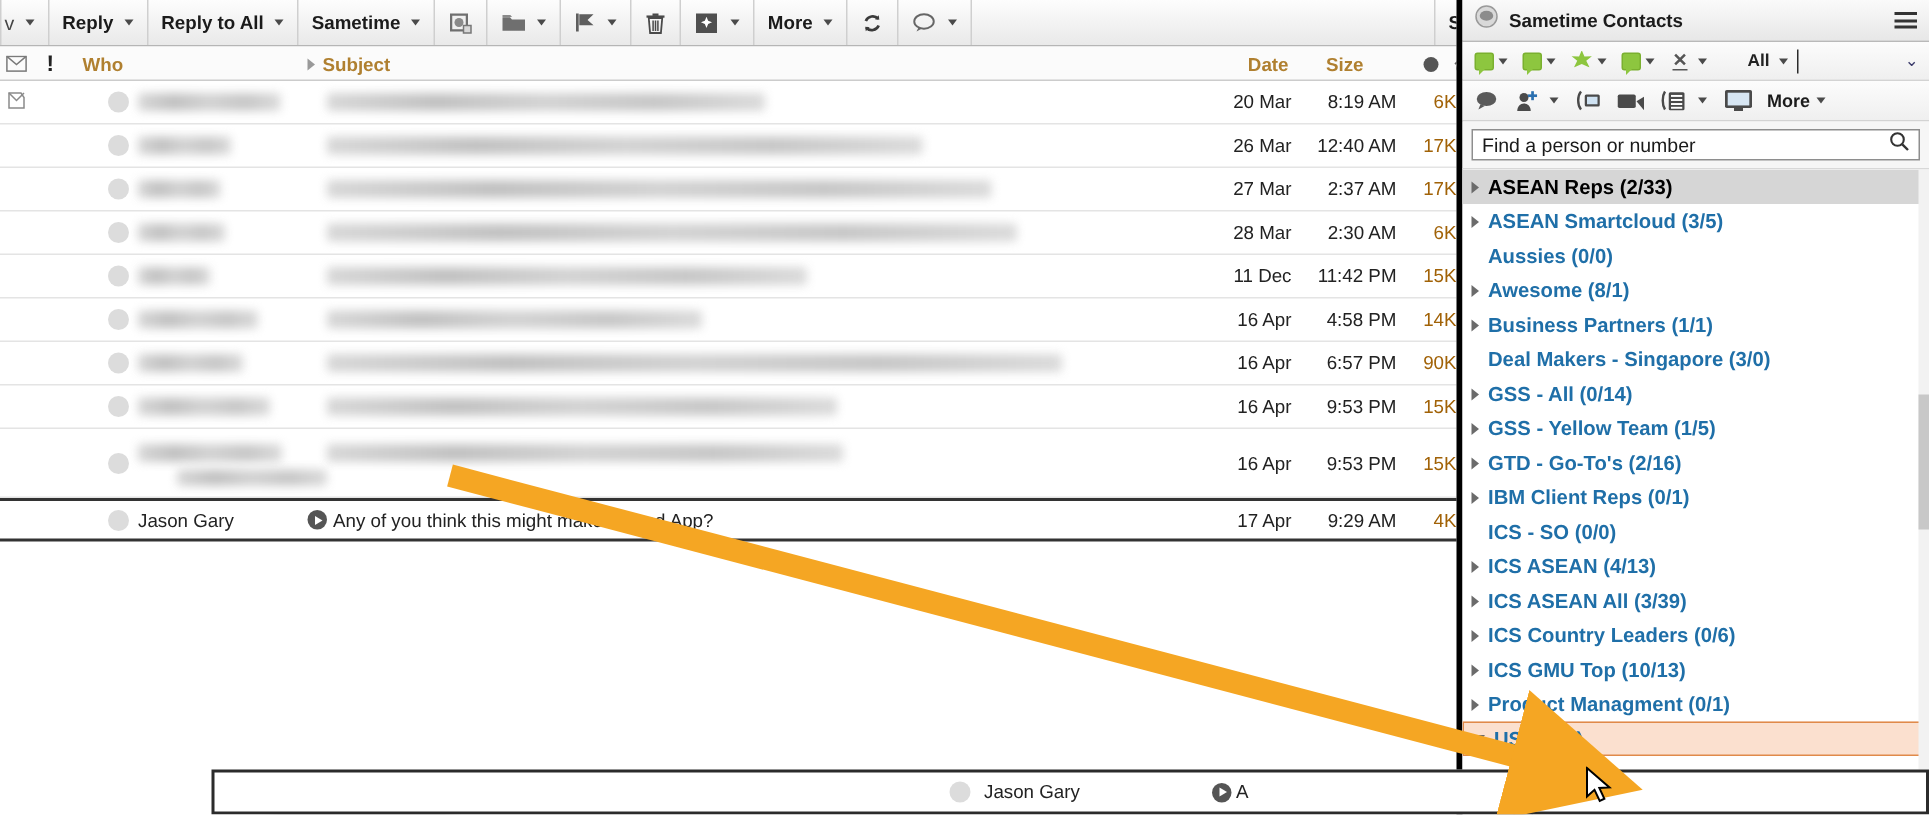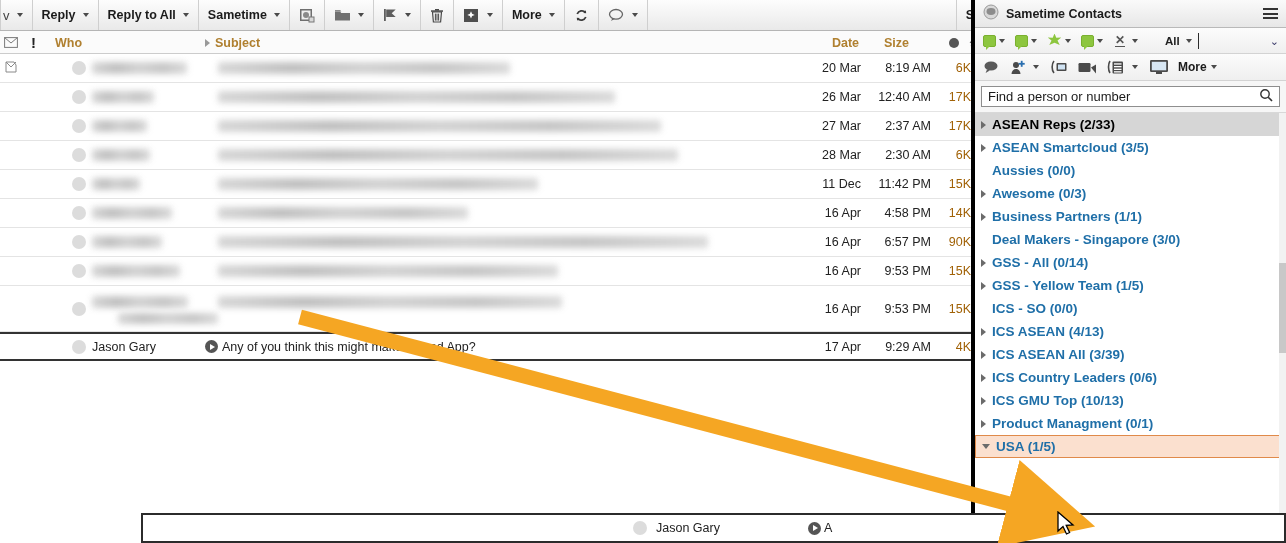--- a/index.html
+++ b/index.html
@@ -648,7 +648,7 @@
         </div>
         <div class="grp">
           <span class="tri"></span>
-          <span>Awesome (0/3)</span>
+          <span>Awesome (8/1)</span>
         </div>
         <div class="grp">
           <span class="tri"></span>

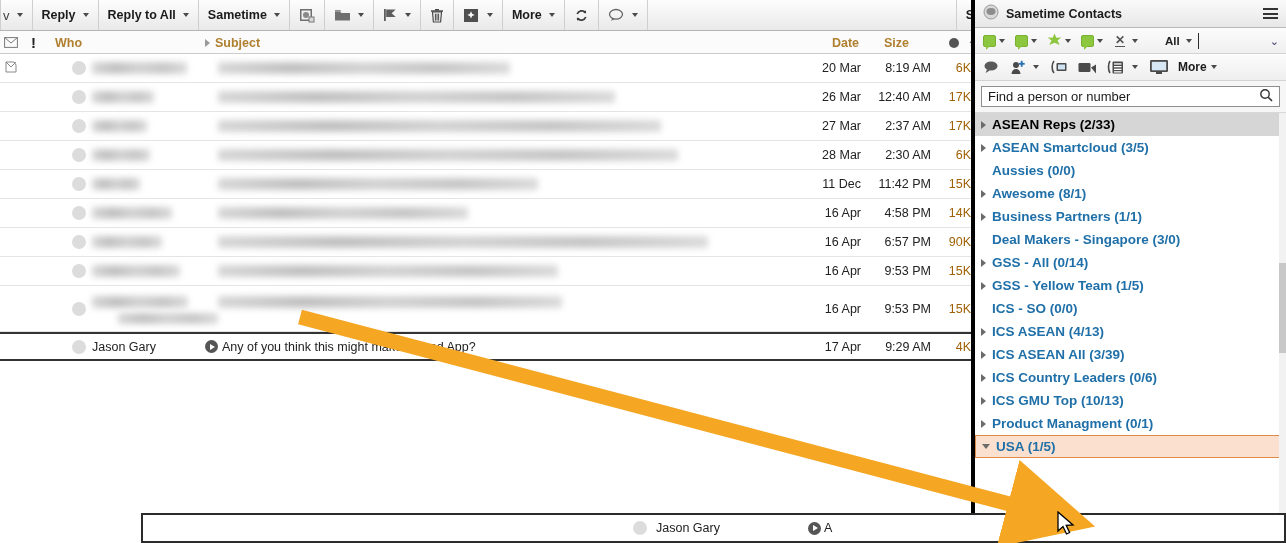--- a/index.html
+++ b/index.html
@@ -667,6 +667,10 @@
           <span>GSS - Yellow Team (1/5)</span>
         </div>
         <div class="grp">
+          <span class="tri"></span>
+          <span>GTD - Go-To's (2/16)</span>
+        </div>
+        <div class="grp">
           <span class="tri none"></span>
           <span>ICS - SO (0/0)</span>
         </div>

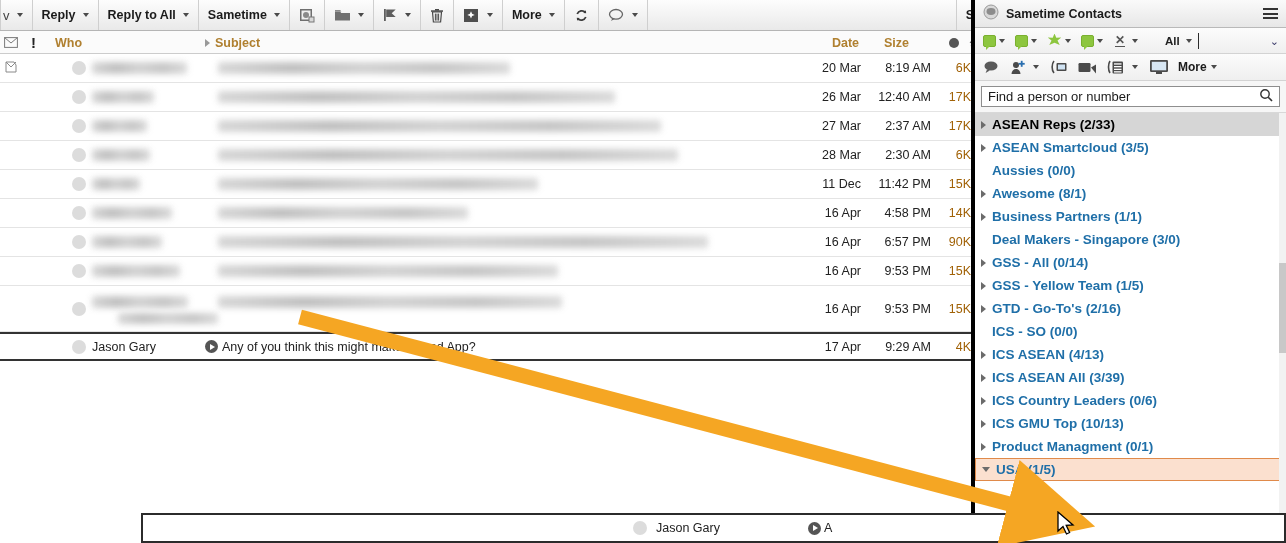--- a/index.html
+++ b/index.html
@@ -671,6 +671,10 @@
           <span>GTD - Go-To's (2/16)</span>
         </div>
         <div class="grp">
+          <span class="tri"></span>
+          <span>IBM Client Reps (0/1)</span>
+        </div>
+        <div class="grp">
           <span class="tri none"></span>
           <span>ICS - SO (0/0)</span>
         </div>

